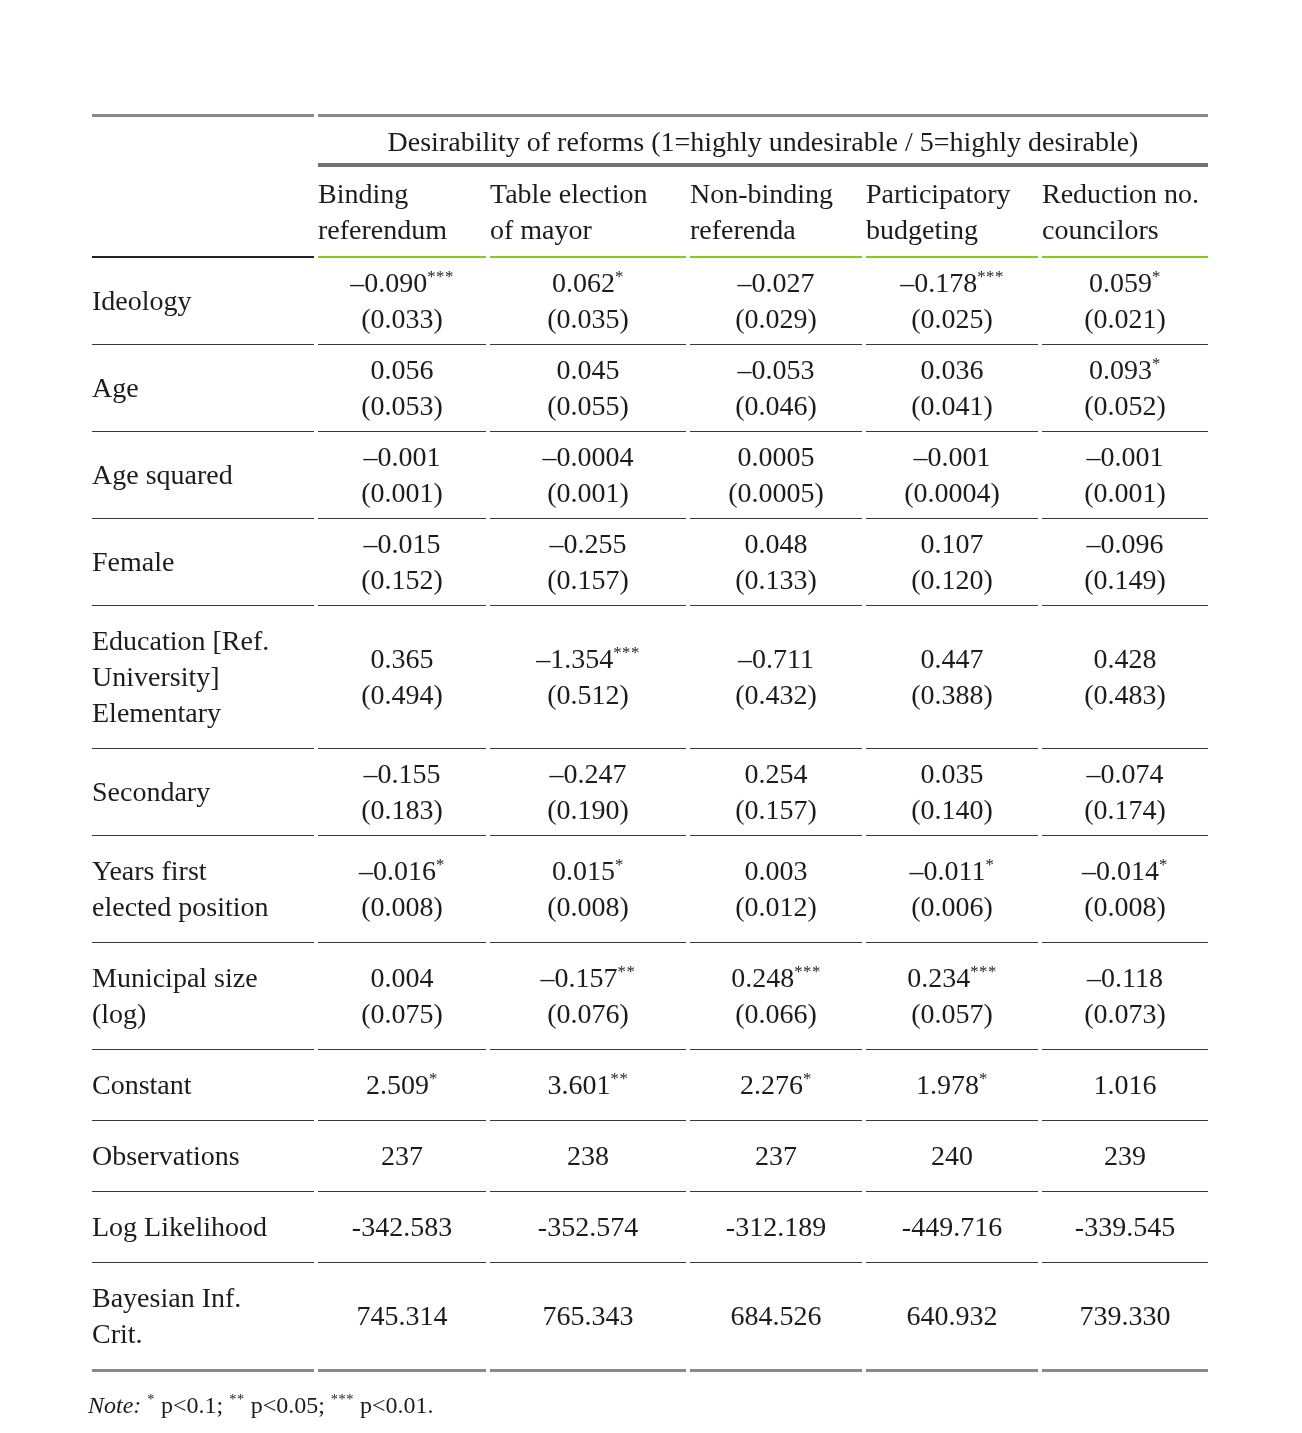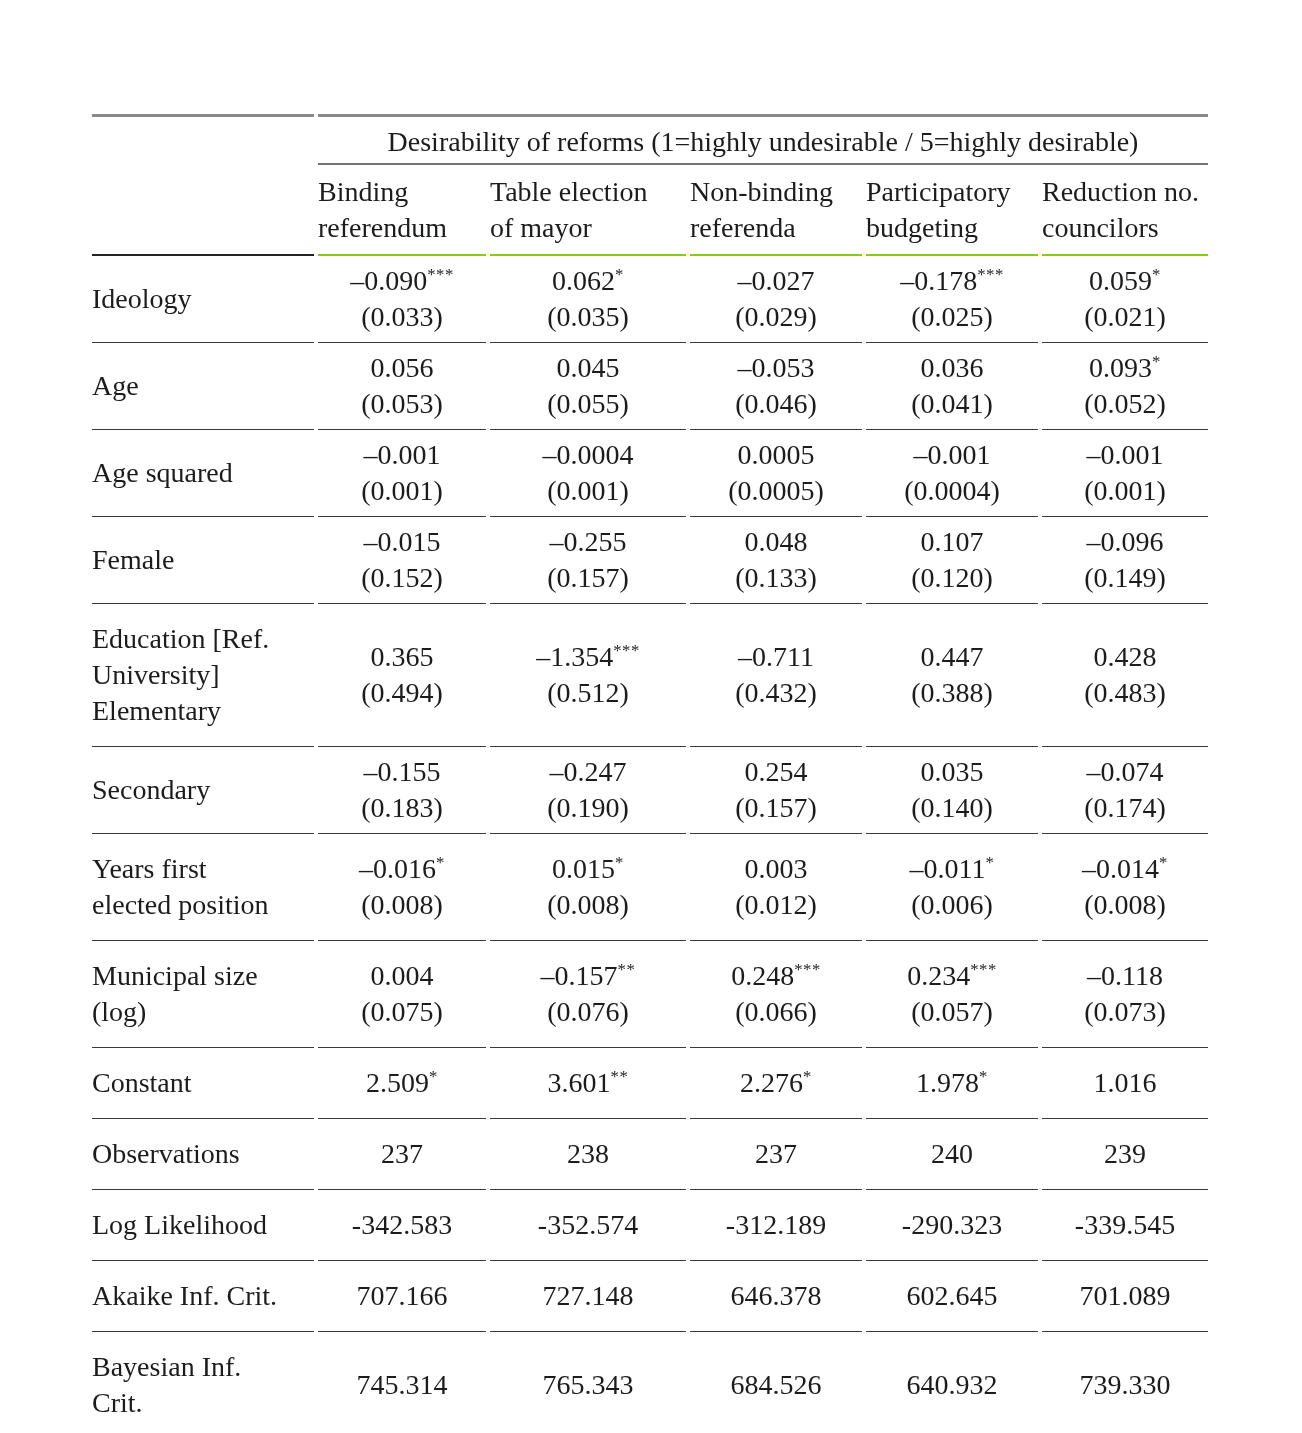--- a/index.html
+++ b/index.html
@@ -54,7 +54,7 @@
   }
   th.span-head {
     border-top: 3px solid #8a8a8a;
-    border-bottom: 2px solid #737373;
+    border-bottom: 4px solid #737373;
     font-weight: bold;
     text-align: center;
     padding: 7px 0 3px 0;

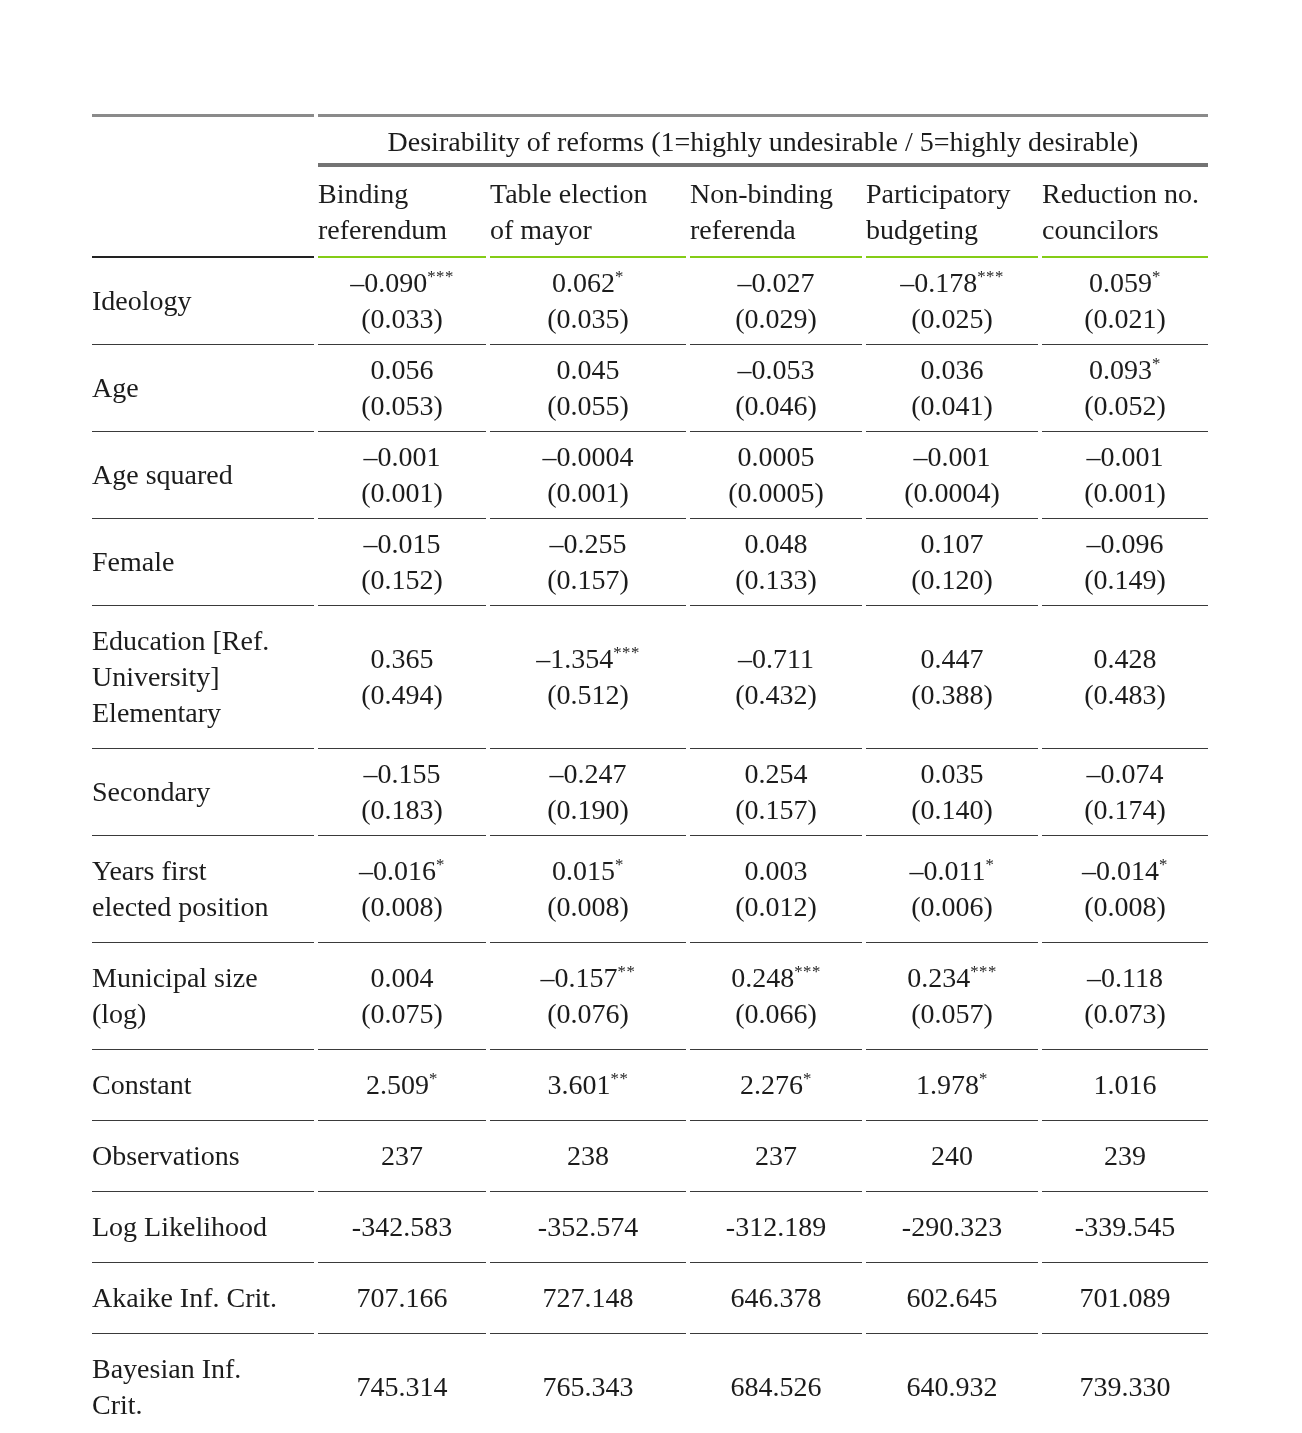--- a/index.html
+++ b/index.html
@@ -372,7 +372,7 @@
             <div class="coef">-312.189</div>
           </td>
           <td class="value-cell">
-            <div class="coef">-290.323</div>
+            <div class="coef">-449.716</div>
           </td>
           <td class="value-cell">
             <div class="coef">-339.545</div>

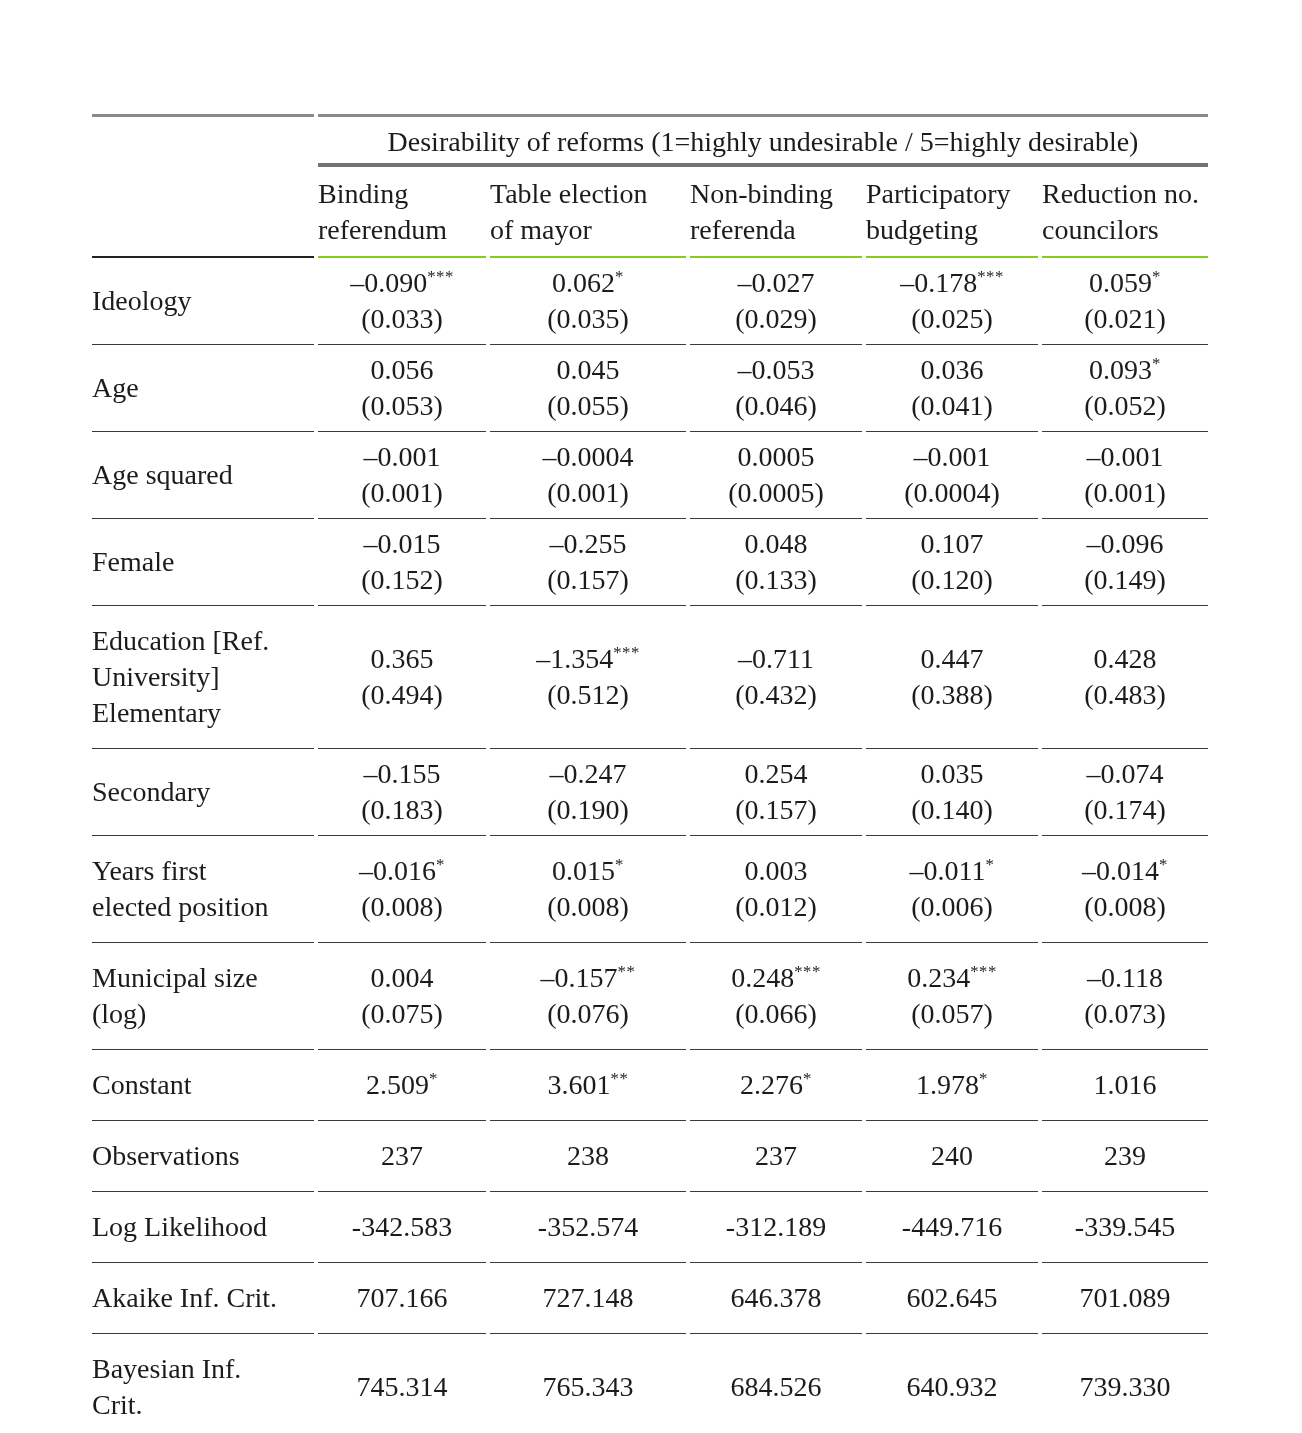--- a/index.html
+++ b/index.html
@@ -379,24 +379,6 @@
           </td>
         </tr>
         <tr>
-          <th class="rowlab">Akaike Inf. Crit.</th>
-          <td class="value-cell">
-            <div class="coef">707.166</div>
-          </td>
-          <td class="value-cell">
-            <div class="coef">727.148</div>
-          </td>
-          <td class="value-cell">
-            <div class="coef">646.378</div>
-          </td>
-          <td class="value-cell">
-            <div class="coef">602.645</div>
-          </td>
-          <td class="value-cell">
-            <div class="coef">701.089</div>
-          </td>
-        </tr>
-        <tr>
           <th class="rowlab">Bayesian Inf.
 Crit.</th>
           <td class="value-cell">

